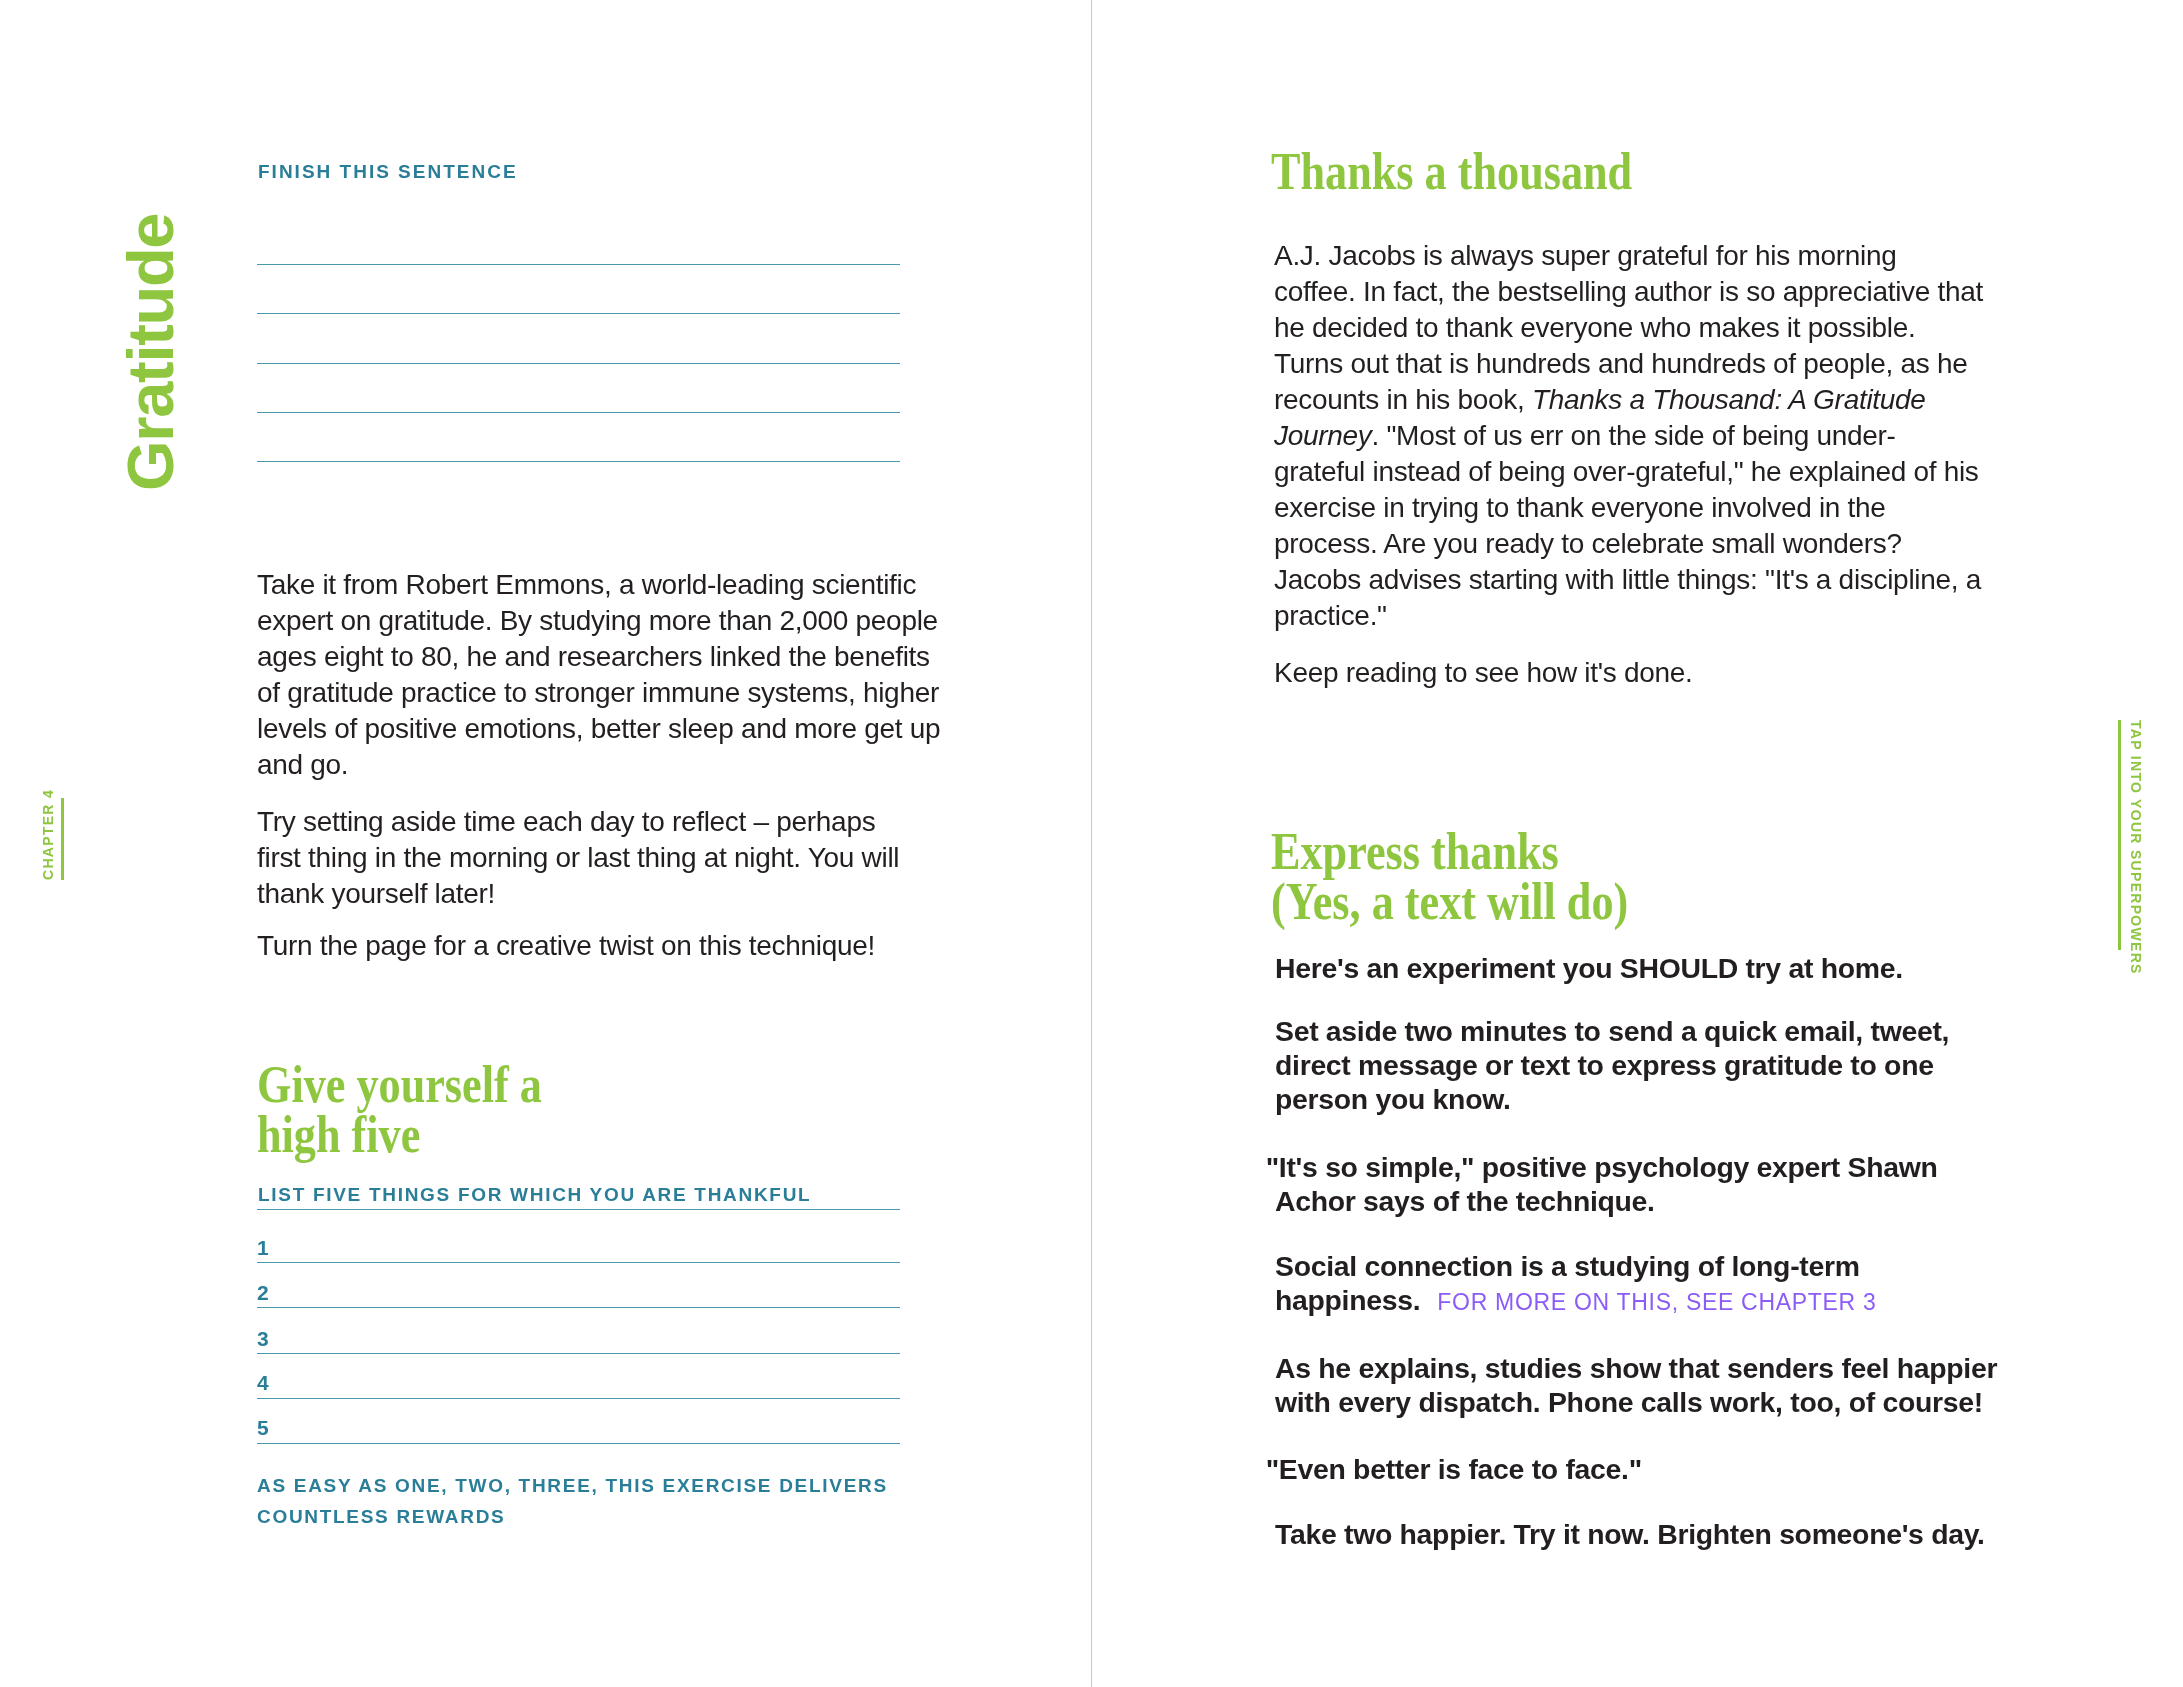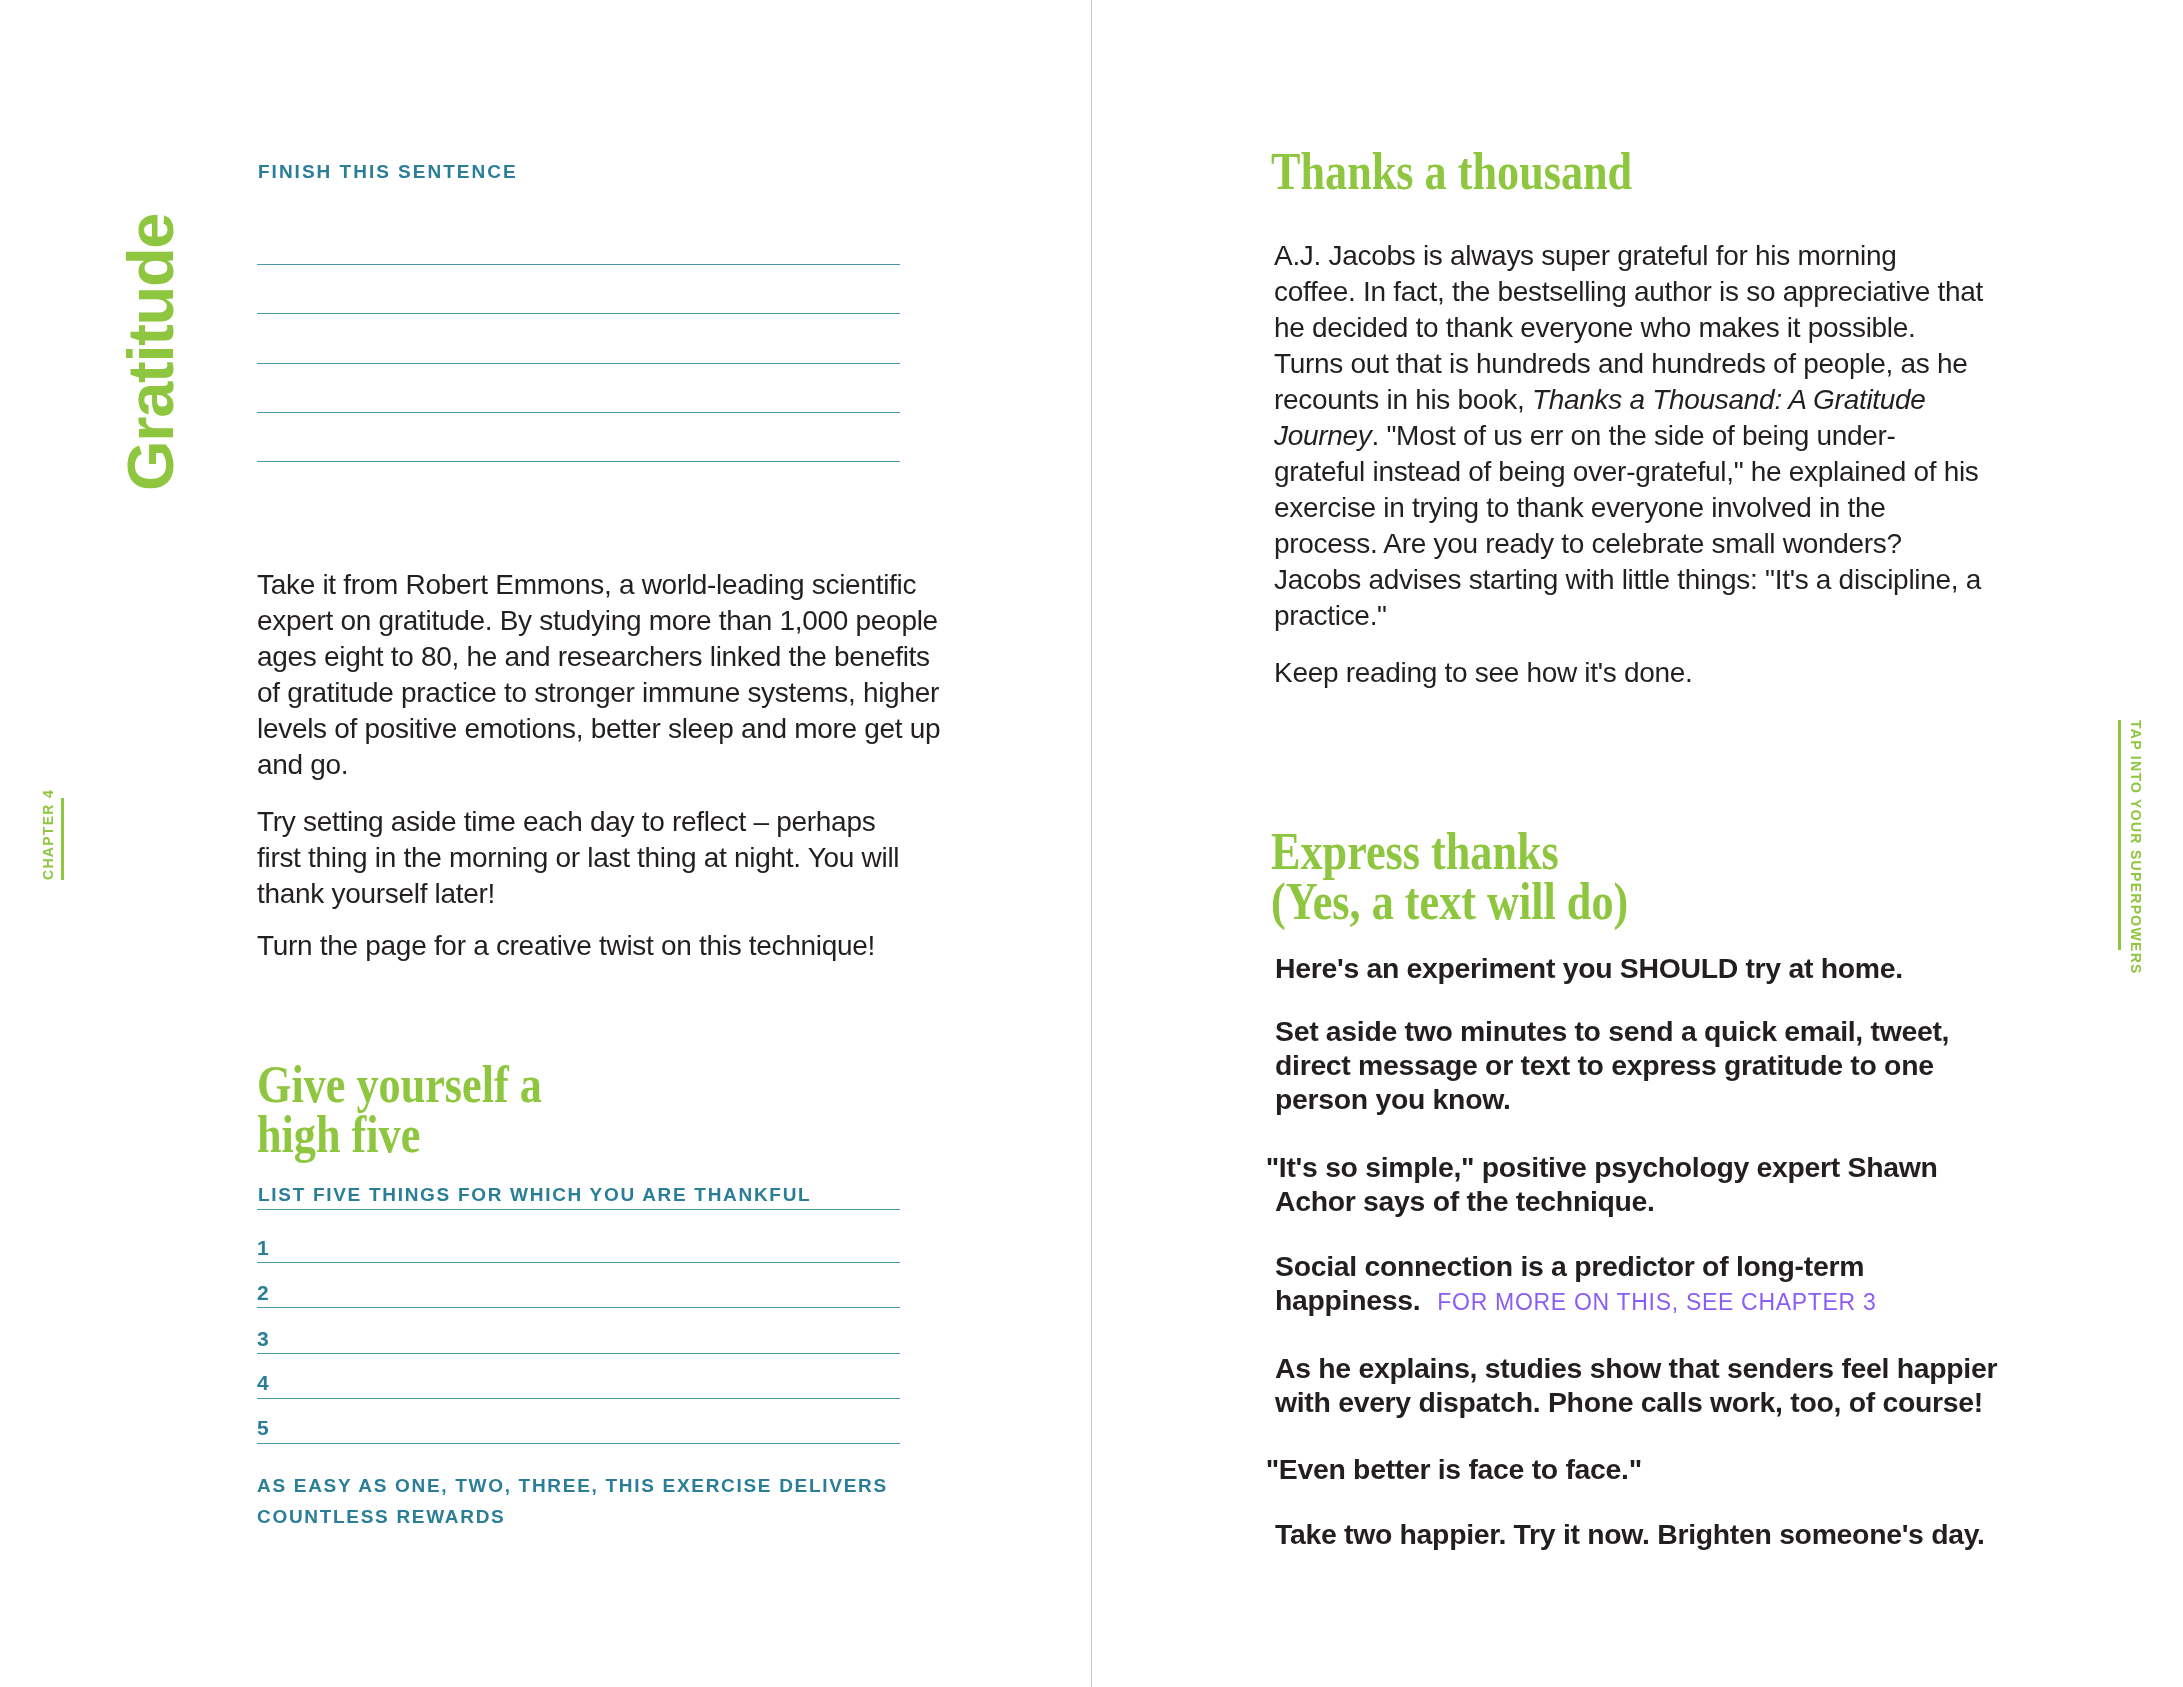--- a/index.html
+++ b/index.html
@@ -82,7 +82,7 @@
   <div class="rule" style="top:412px;"></div>
   <div class="rule" style="top:461px;"></div>
 
-  <div class="body-p" style="left:257px;top:559px;width:691px;">Take it from Robert Emmons, a world-leading scientific expert on gratitude. By studying more than 1,000 people ages eight to 80, he and researchers linked the benefits of gratitude practice to stronger immune systems, higher levels of positive emotions, better sleep and more get up and go.</div>
+  <div class="body-p" style="left:257px;top:559px;width:691px;">Take it from Robert Emmons, a world-leading scientific expert on gratitude. By studying more than 2,000 people ages eight to 80, he and researchers linked the benefits of gratitude practice to stronger immune systems, higher levels of positive emotions, better sleep and more get up and go.</div>
   <div class="body-p" style="left:257px;top:796px;width:662px;">Try setting aside time each day to reflect – perhaps first thing in the morning or last thing at night. You will thank yourself later!</div>
   <div class="body-p" style="left:257px;top:920px;width:691px;">Turn the page for a creative twist on this technique!</div>
 

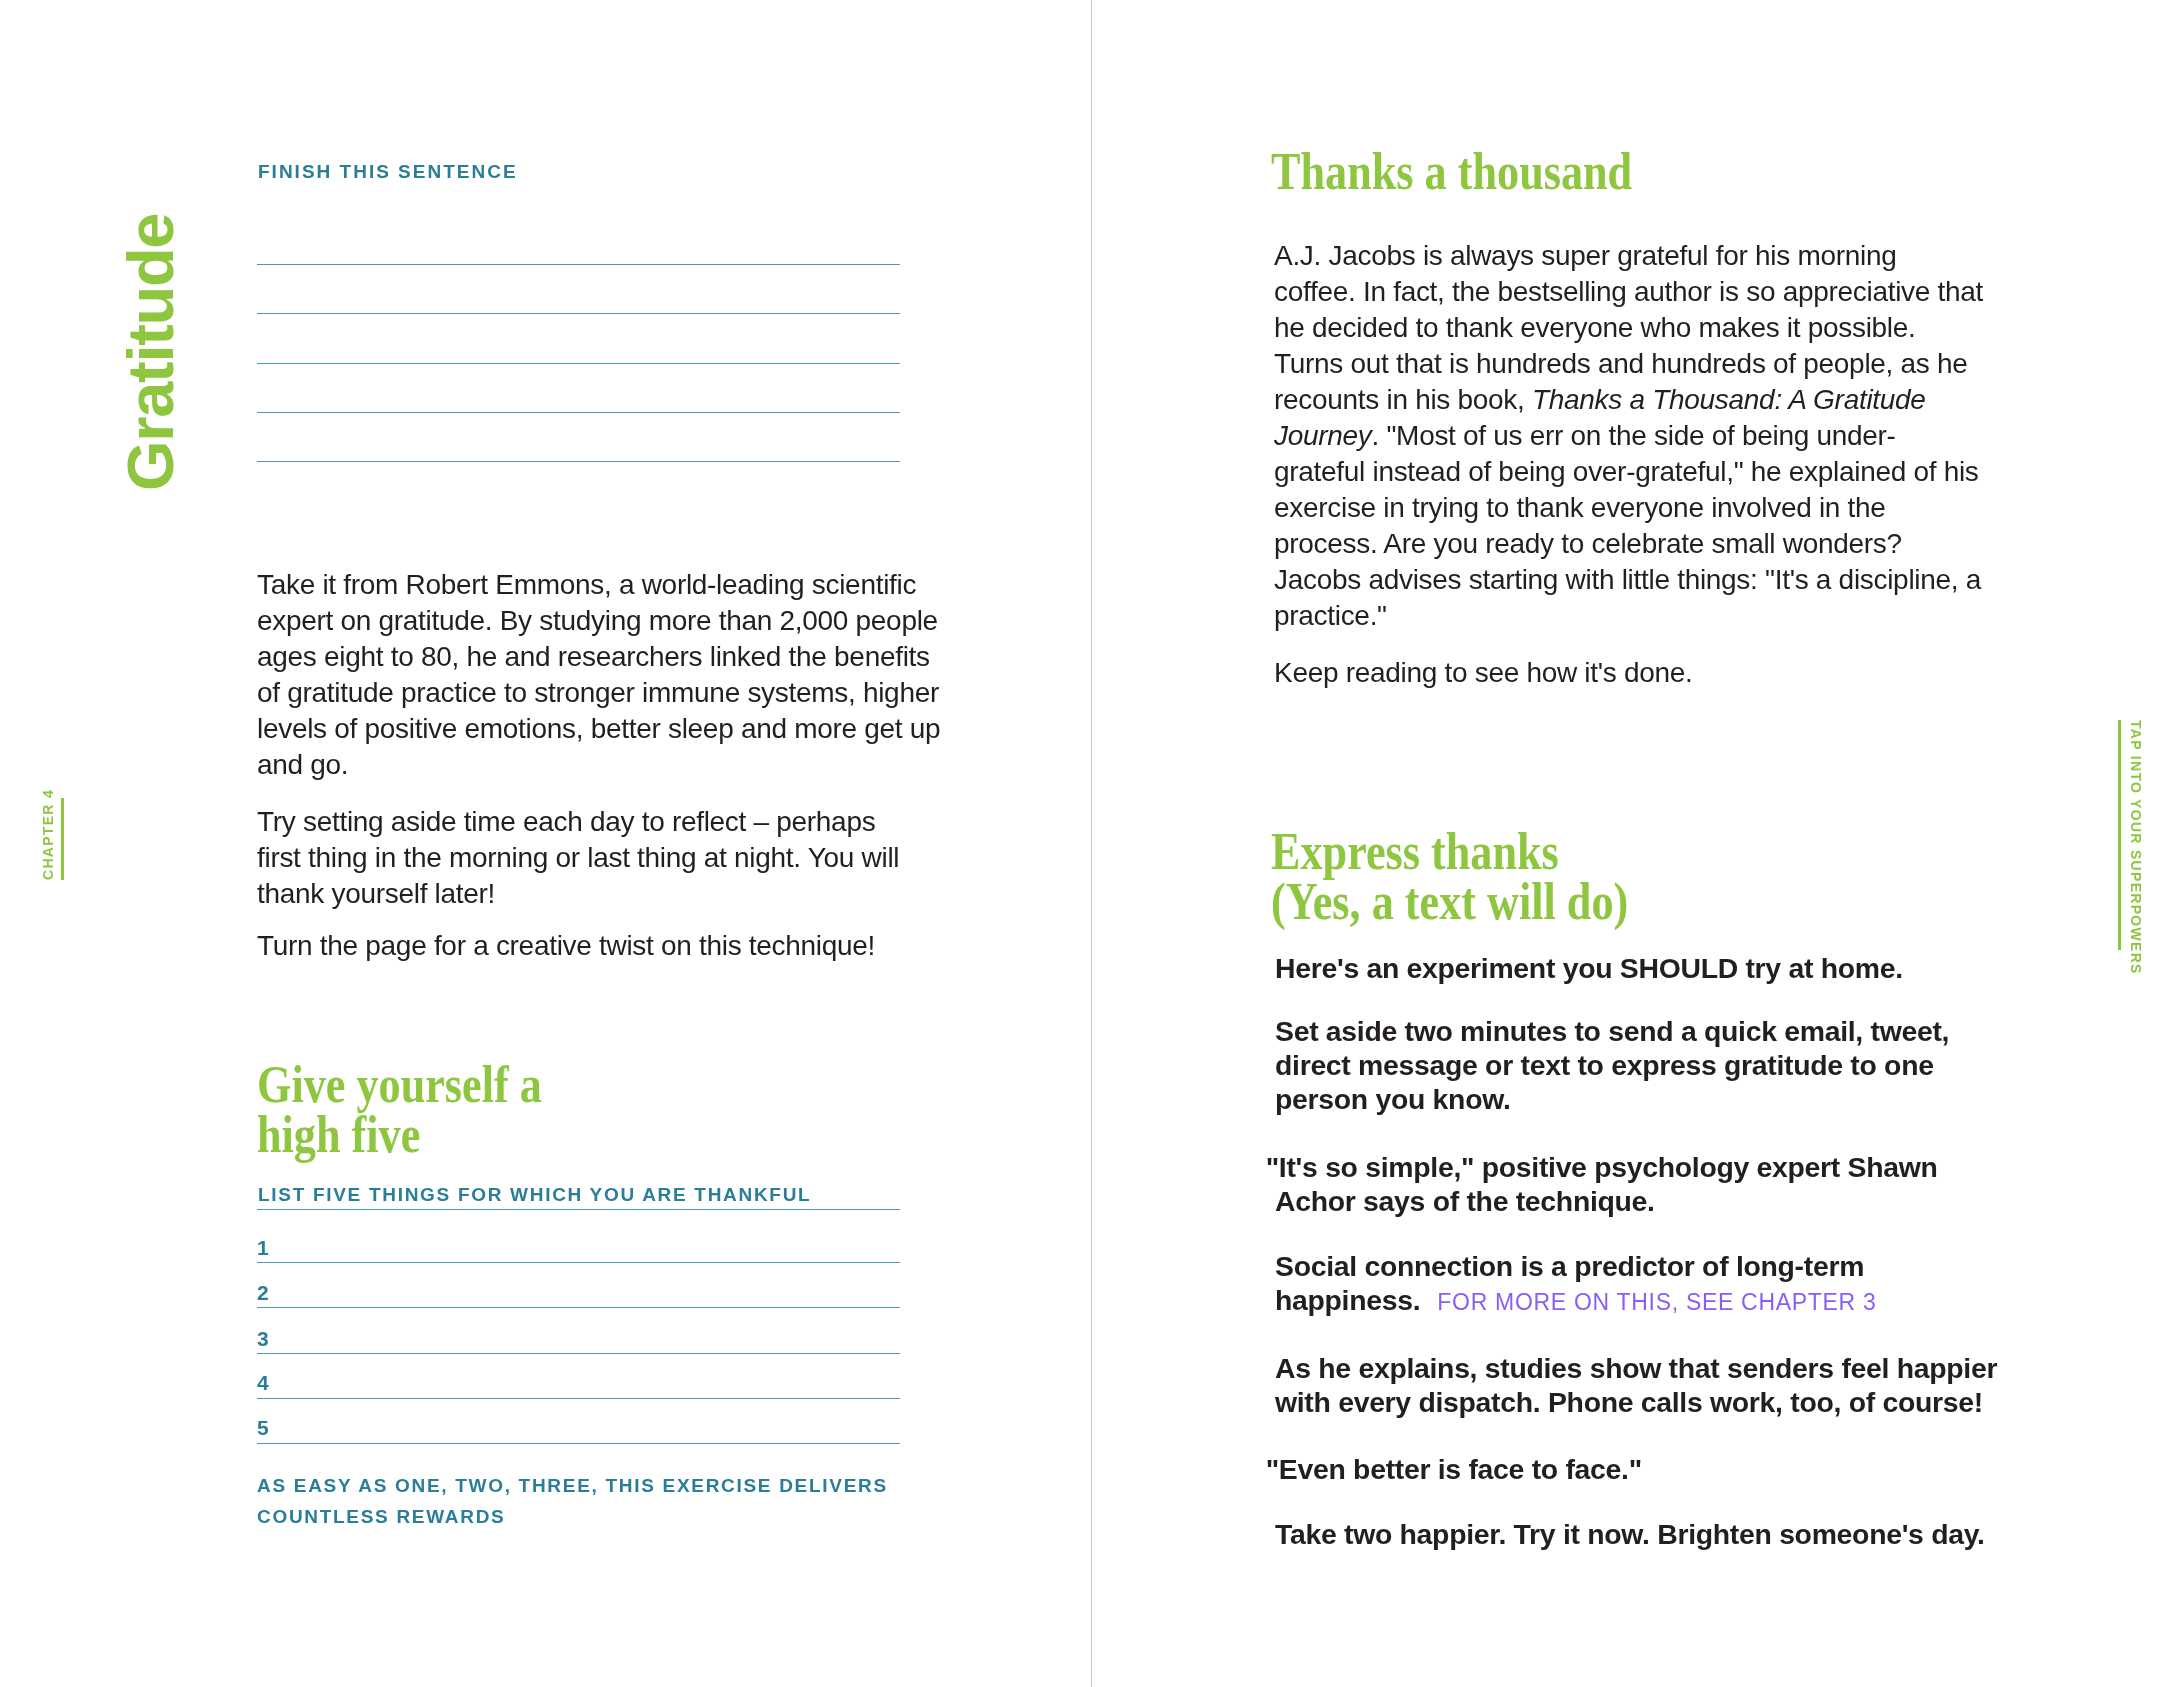--- a/index.html
+++ b/index.html
@@ -144,7 +144,7 @@
   <div class="sb hang" style="left:183px;top:1150px;width:718px;">"It's so simple," positive psychology expert Shawn Achor says of the technique.</div>
 
   <div class="sb" style="left:183px;top:1249px;width:741px;">
-    <span>Social connection is a predictor of long-term happiness.</span><span class="note">FOR MORE ON THIS, SEE CHAPTER 3</span>
+    <span>Social connection is a studying of long-term happiness.</span><span class="note">FOR MORE ON THIS, SEE CHAPTER 3</span>
   </div>
 
   <div class="sb" style="left:183px;top:1351px;width:748px;">As he explains, studies show that senders feel happier with every dispatch. Phone calls work, too, of course!</div>

